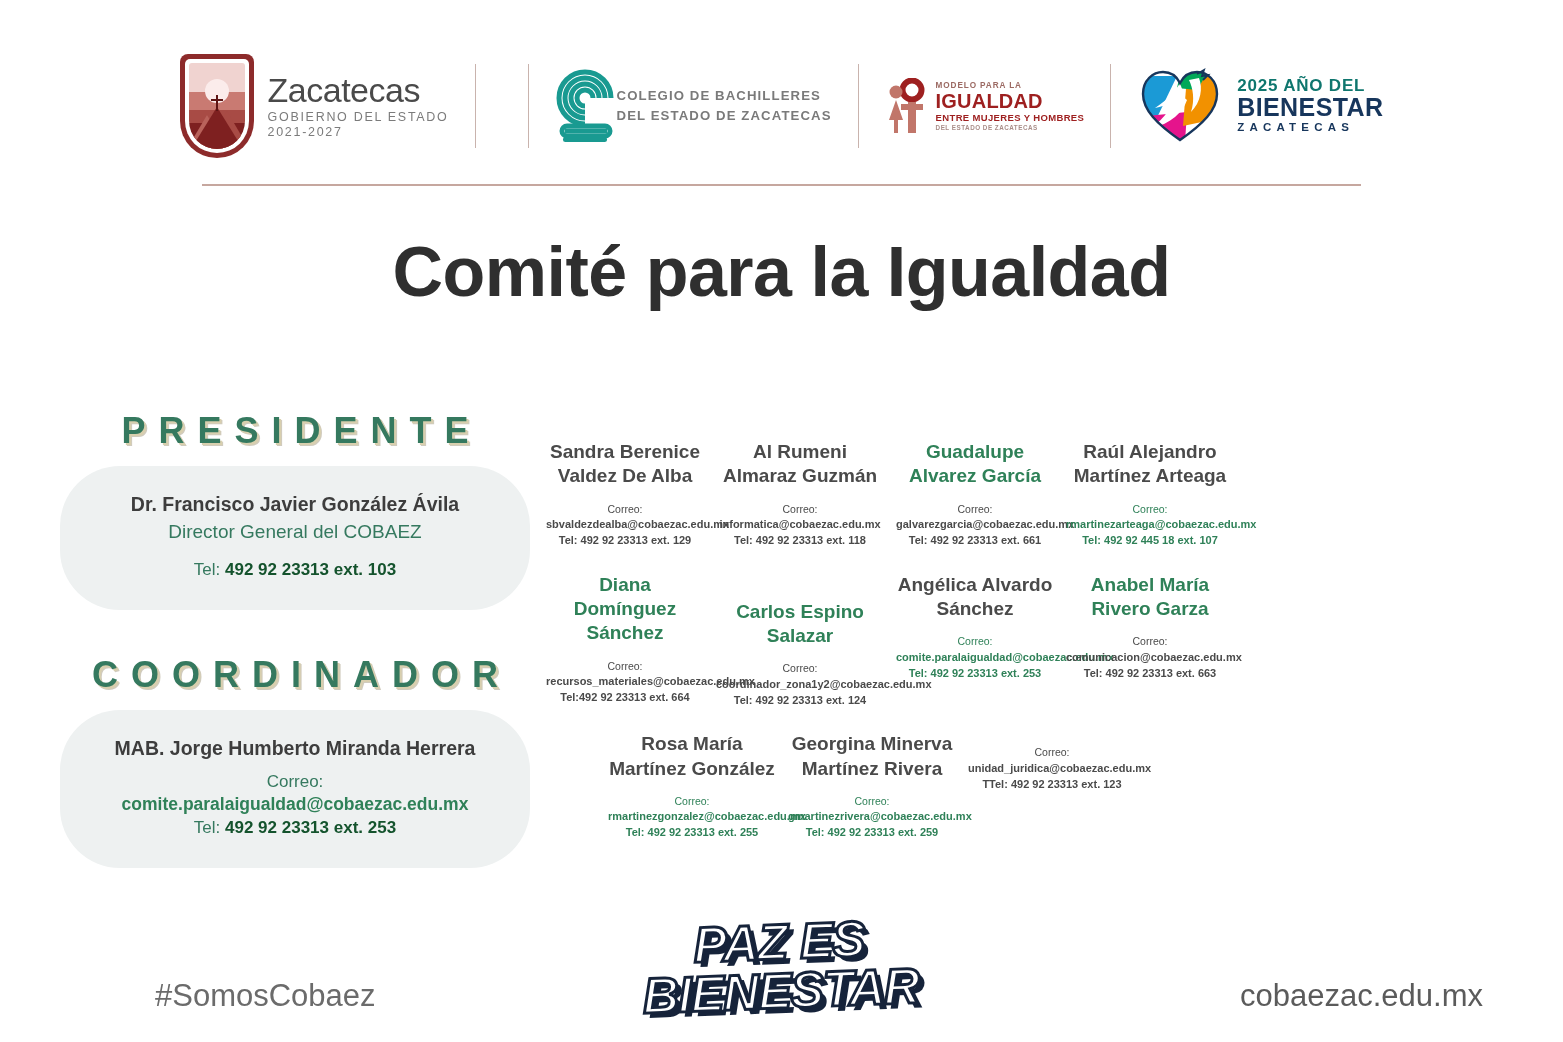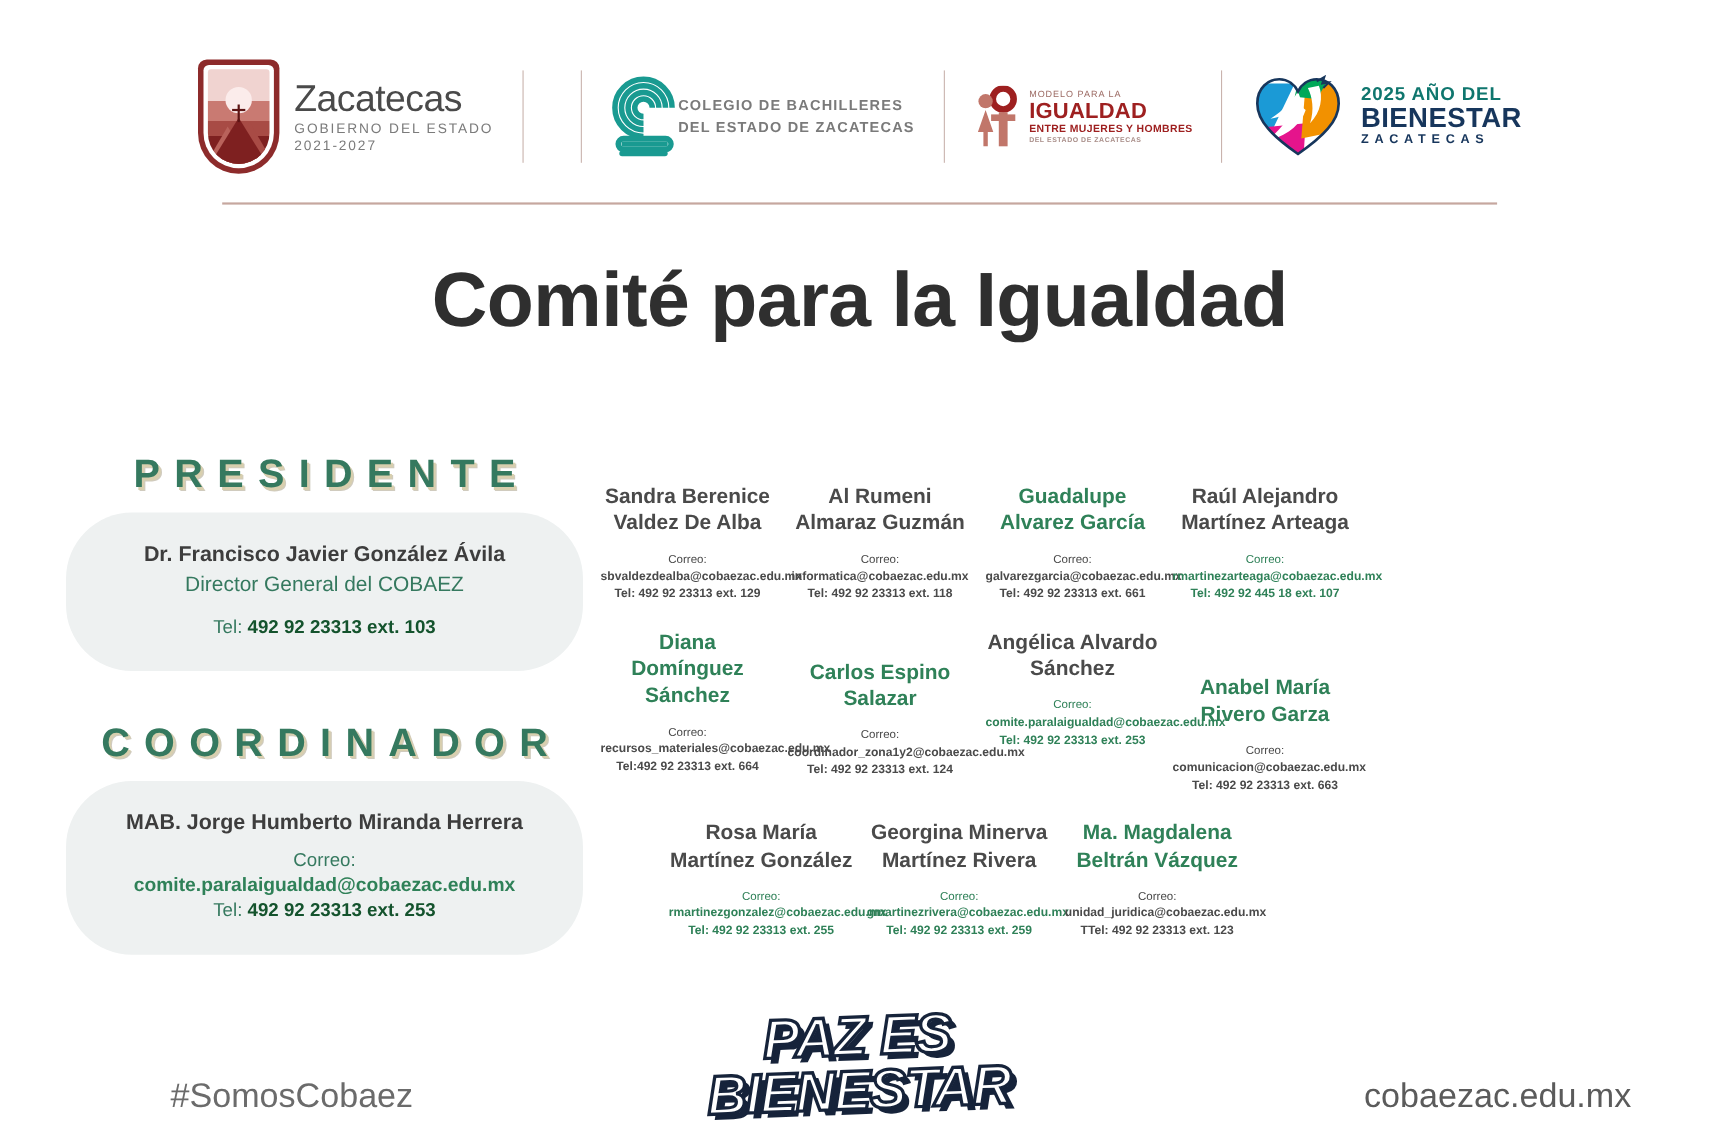--- a/index.html
+++ b/index.html
@@ -70,7 +70,7 @@
   
   .igualdad-fig { width: 44px; height: 56px; position: relative; }
   .ig-text { margin-left: 7px; }
-  .ig-l1 { font-size: 8.2px; color: #9c6a63; letter-spacing: 0.9px; font-weight: normal; }
+  .ig-l1 { font-size: 8.2px; color: #9c6a63; letter-spacing: 0.9px; font-weight: bold; }
   .ig-l2 { font-size: 20px; color: #9e2020; letter-spacing: 0.2px; font-weight: bold; line-height: 1; margin-top: 1px; }
   .ig-l3 { font-size: 9.5px; color: #9e2020; letter-spacing: 0.35px; font-weight: bold; margin-top: 1px; }
   .ig-l4 { font-size: 6.3px; color: #a98e89; letter-spacing: 0.5px; font-weight: bold; margin-top: 1px; }

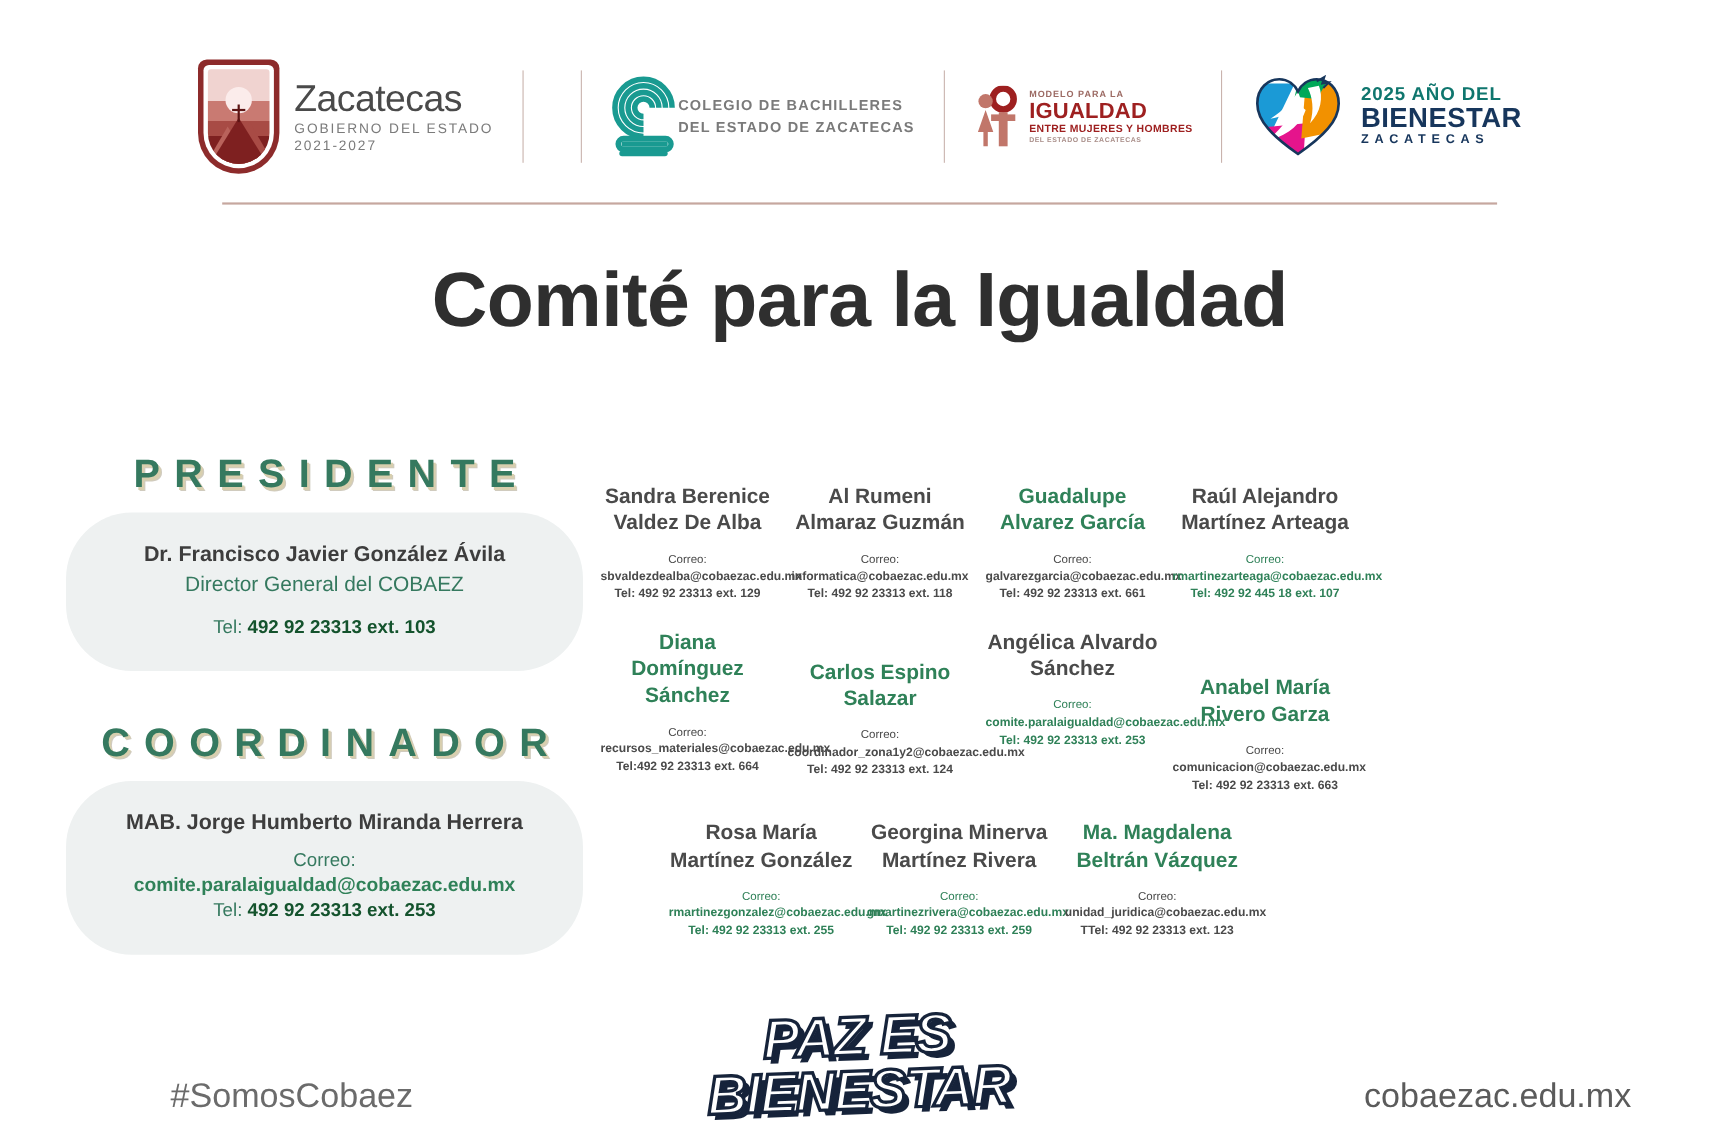--- a/index.html
+++ b/index.html
@@ -368,7 +368,7 @@
             <div class="mtel">Tel: 492 92 23313 ext. 253</div>
           </div>
         </div>
-        <div class="mcard" style="width: 180px; margin-top: 41px;">
+        <div class="mcard" style="width: 180px;">
           <div class="mname green">
             <div>Anabel María</div>
             <div>Rivero Garza</div>

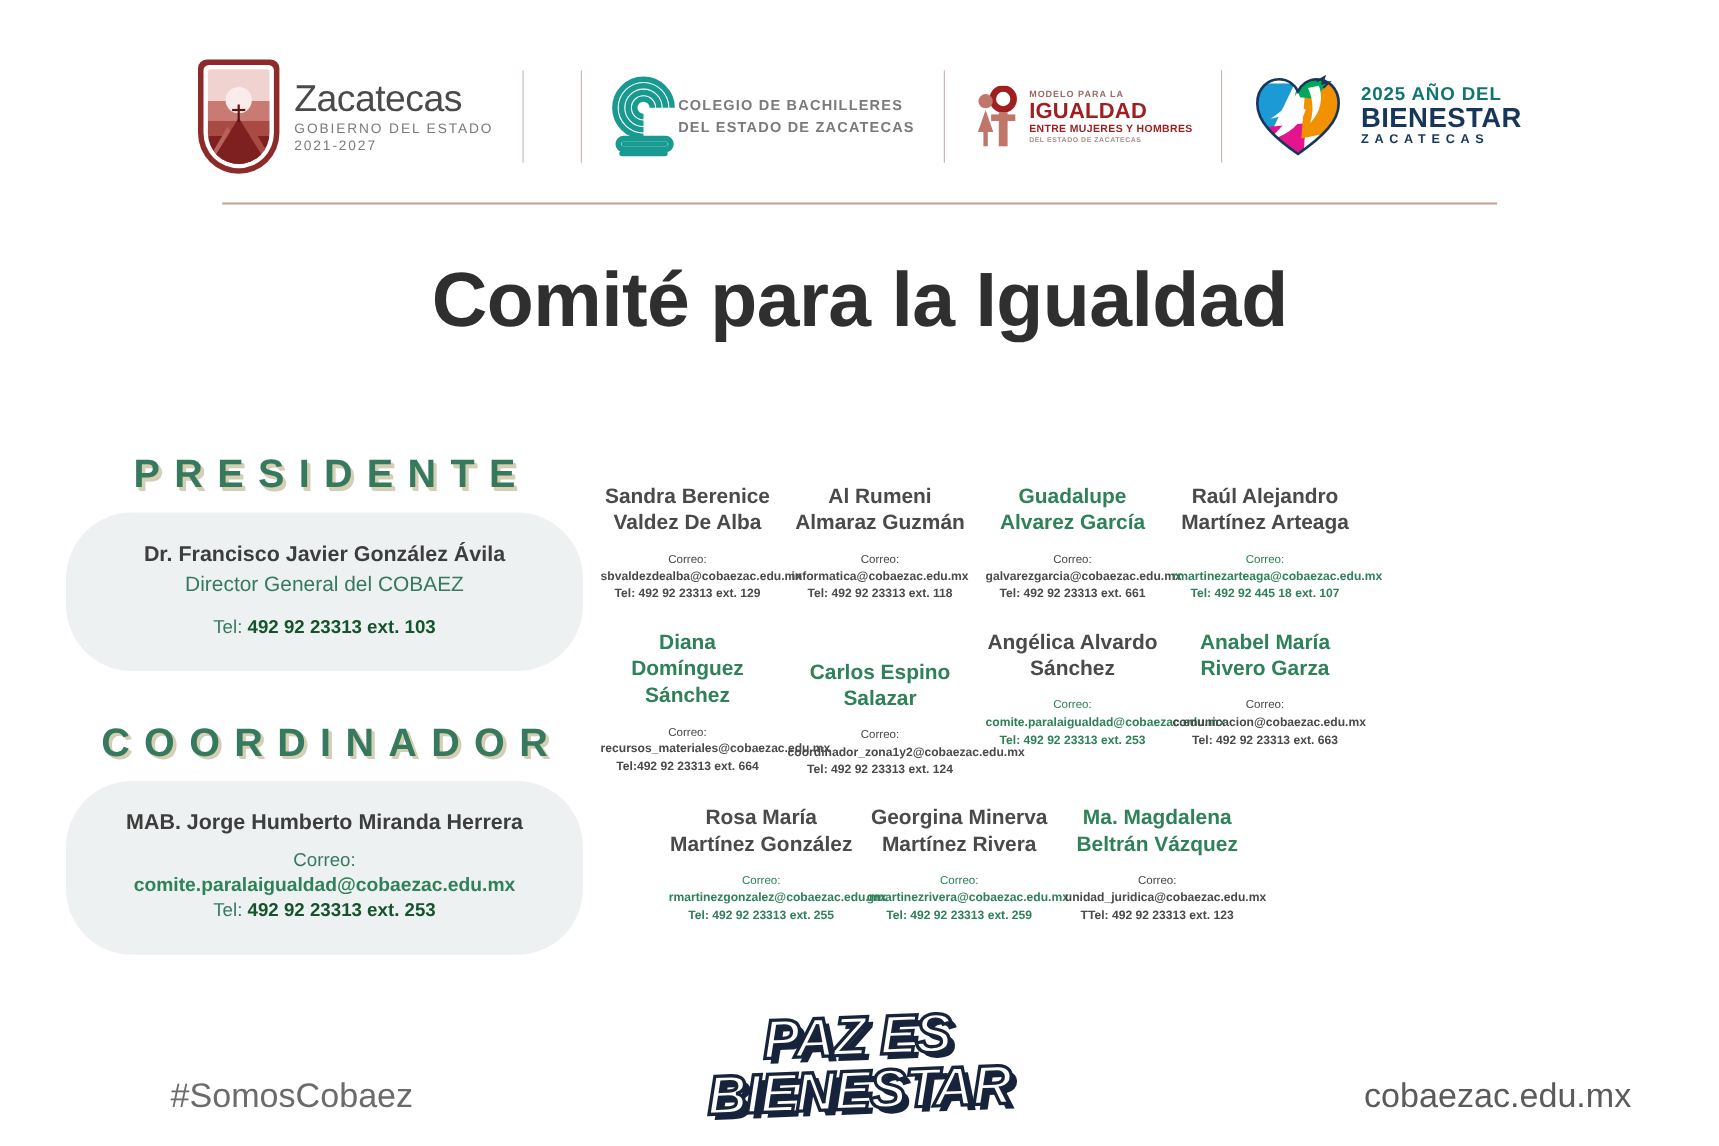--- a/index.html
+++ b/index.html
@@ -404,10 +404,6 @@
           </div>
         </div>
         <div class="mcard" style="width: 180px;">
-          <div class="mname green">
-            <div>Ma. Magdalena</div>
-            <div>Beltrán Vázquez</div>
-          </div>
           <div class="mmeta meta-dark">
             <div class="mlabel">Correo:</div>
             <div class="mmail">unidad_juridica@cobaezac.edu.mx</div>

